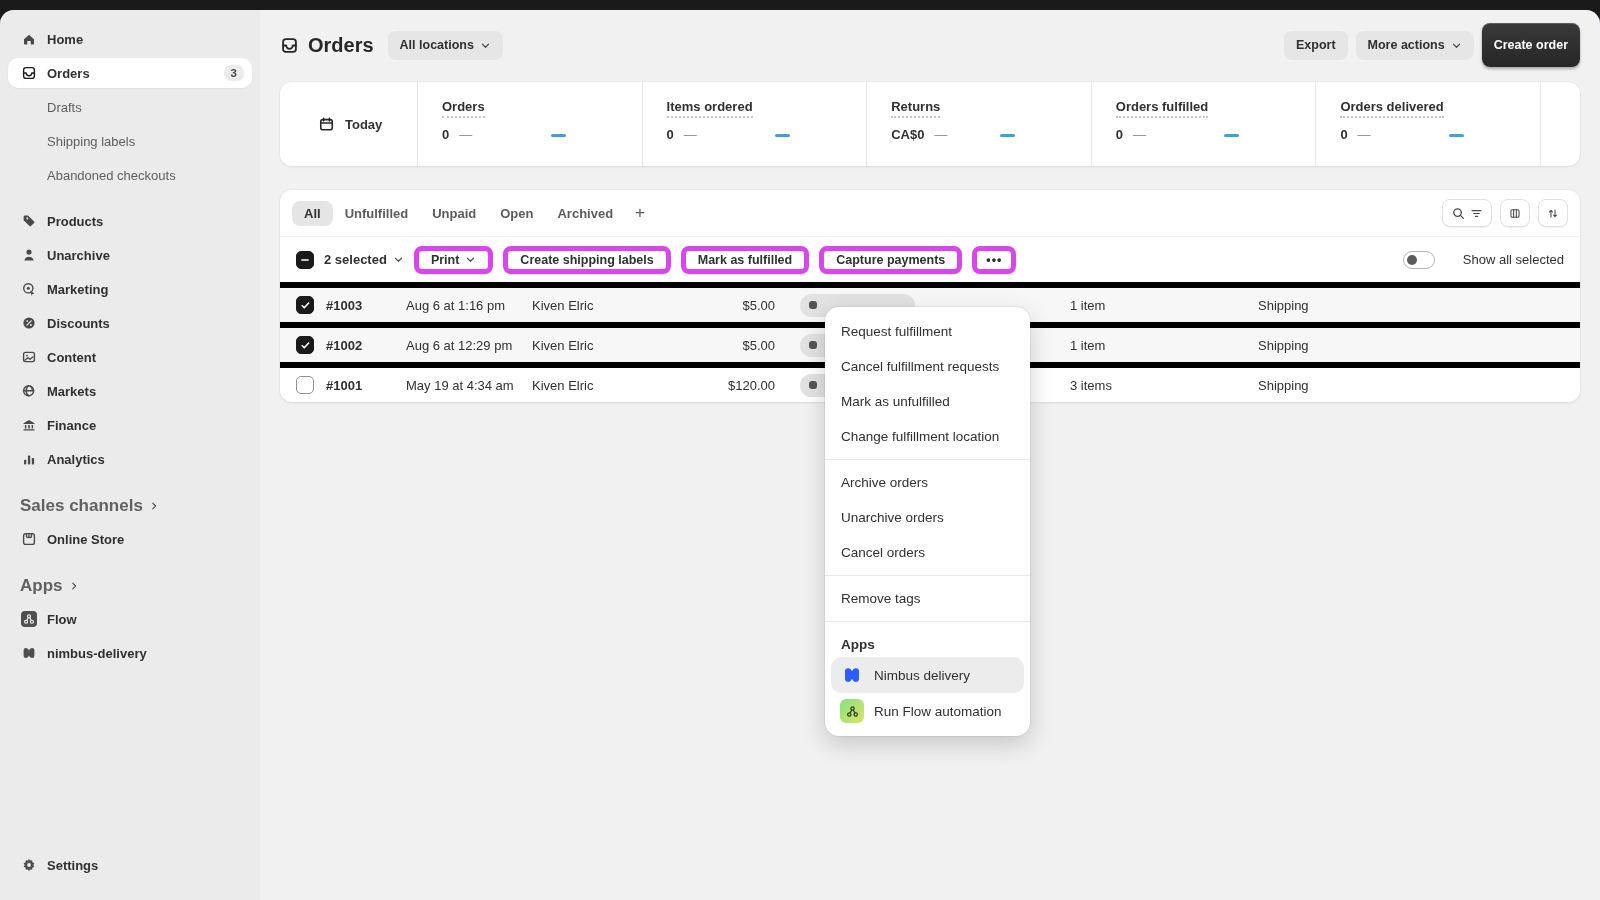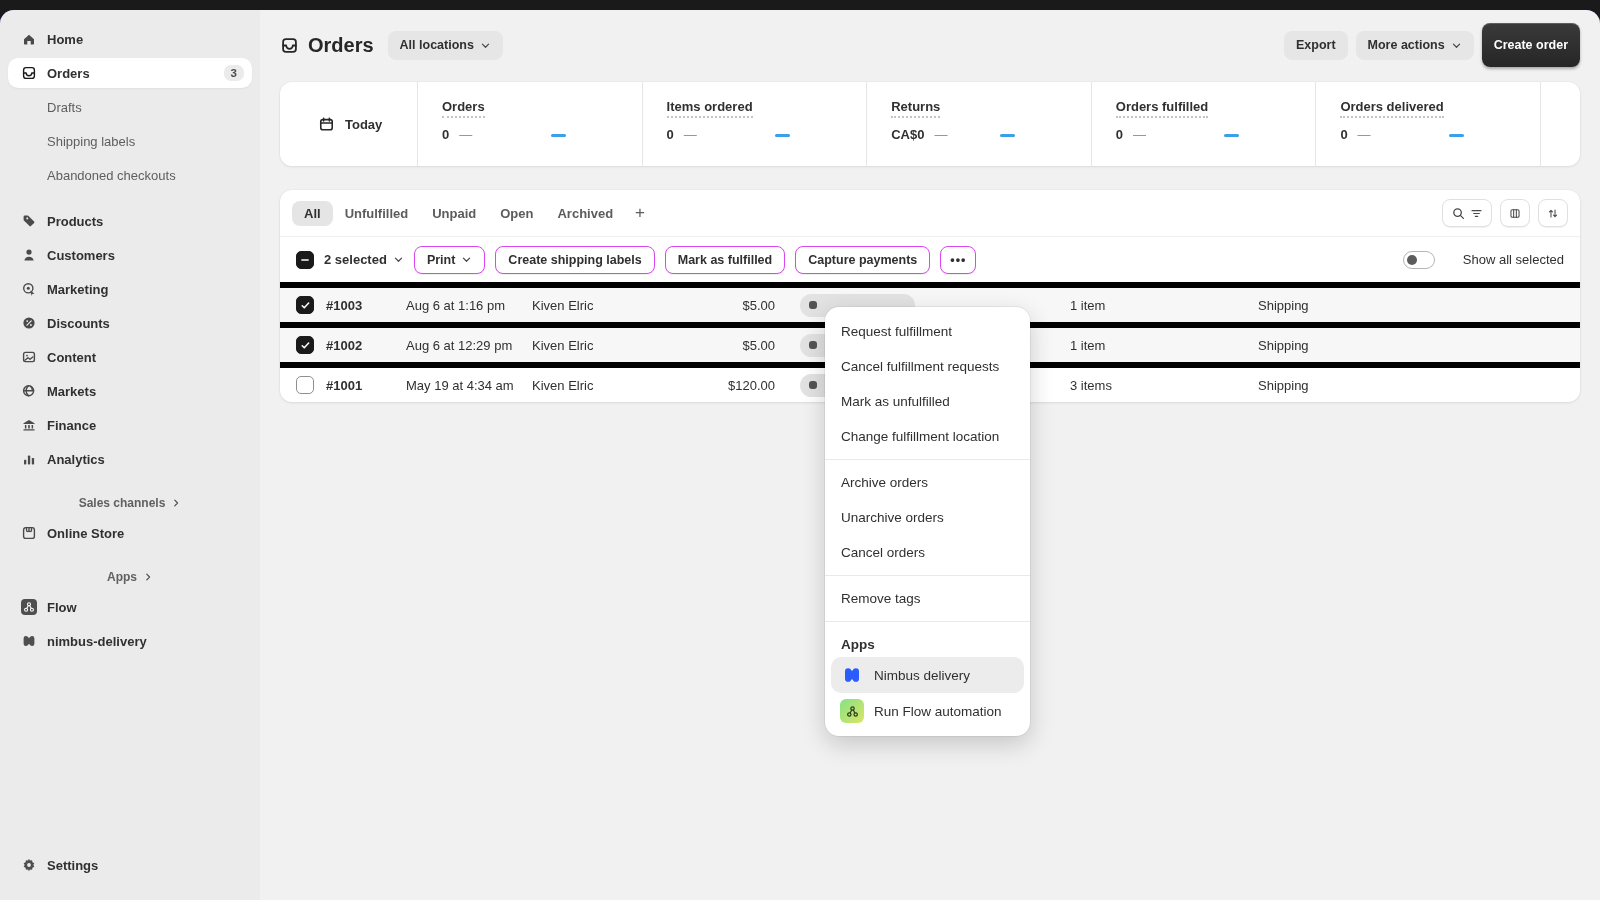--- a/index.html
+++ b/index.html
@@ -155,7 +155,7 @@
             <path d="M3.4 13.4a4.7 4.7 0 0 1 9.2 0z"></path>
           </svg>
         </span>
-      <span>Customers</span>
+      <span>Unarchive</span>
     </div>
     <div class="side-item">
       <span class="ic">

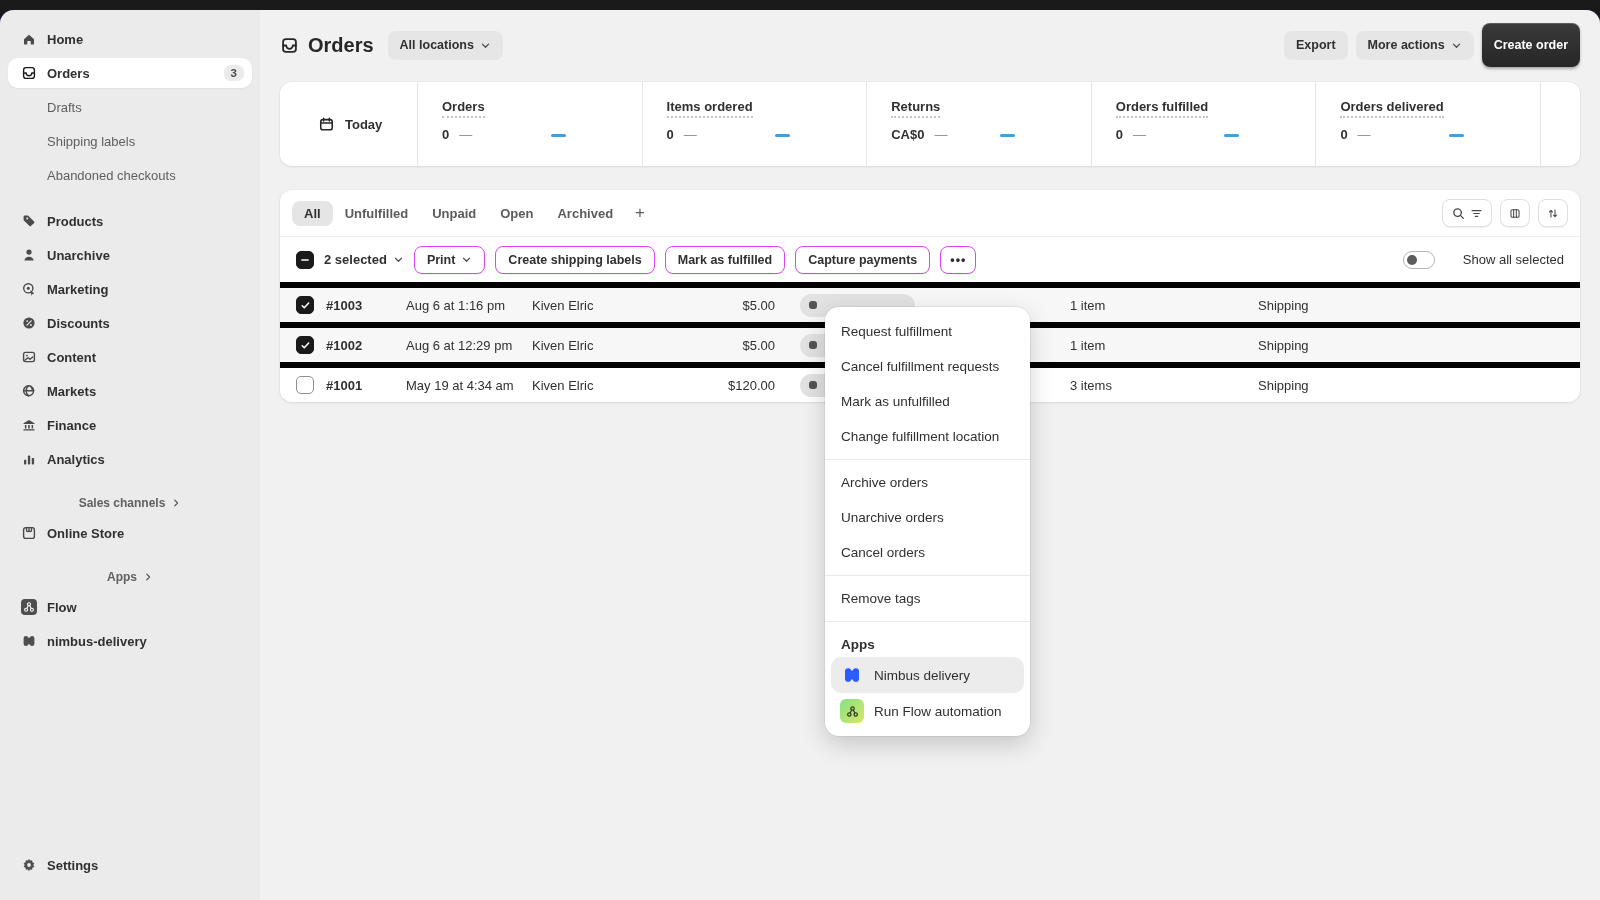--- a/index.html
+++ b/index.html
@@ -71,7 +71,7 @@
   .cb.on .mark, .cb.ind .mark { display:block; }
   .sel-label { display:flex; align-items:center; gap:6px; font-size:13px; font-weight:600; cursor:pointer; }
   .white-btn { display:inline-flex; align-items:center; gap:6px; height:28px; padding:0 12px;
-    background:#fff; border:1px solid #d946ef; border-radius:8px; font-size:12.5px; font-weight:600;
+    background:#fff; border:5px solid #d946ef; border-radius:8px; font-size:12.5px; font-weight:600;
     color:#303030; cursor:pointer; box-shadow:0 1px 0 rgba(0,0,0,.06); font-family:inherit; }
   .dots-btn { padding:0 9px; letter-spacing:1px; }
   .bulk-right { margin-left:auto; display:flex; align-items:center; gap:28px; }

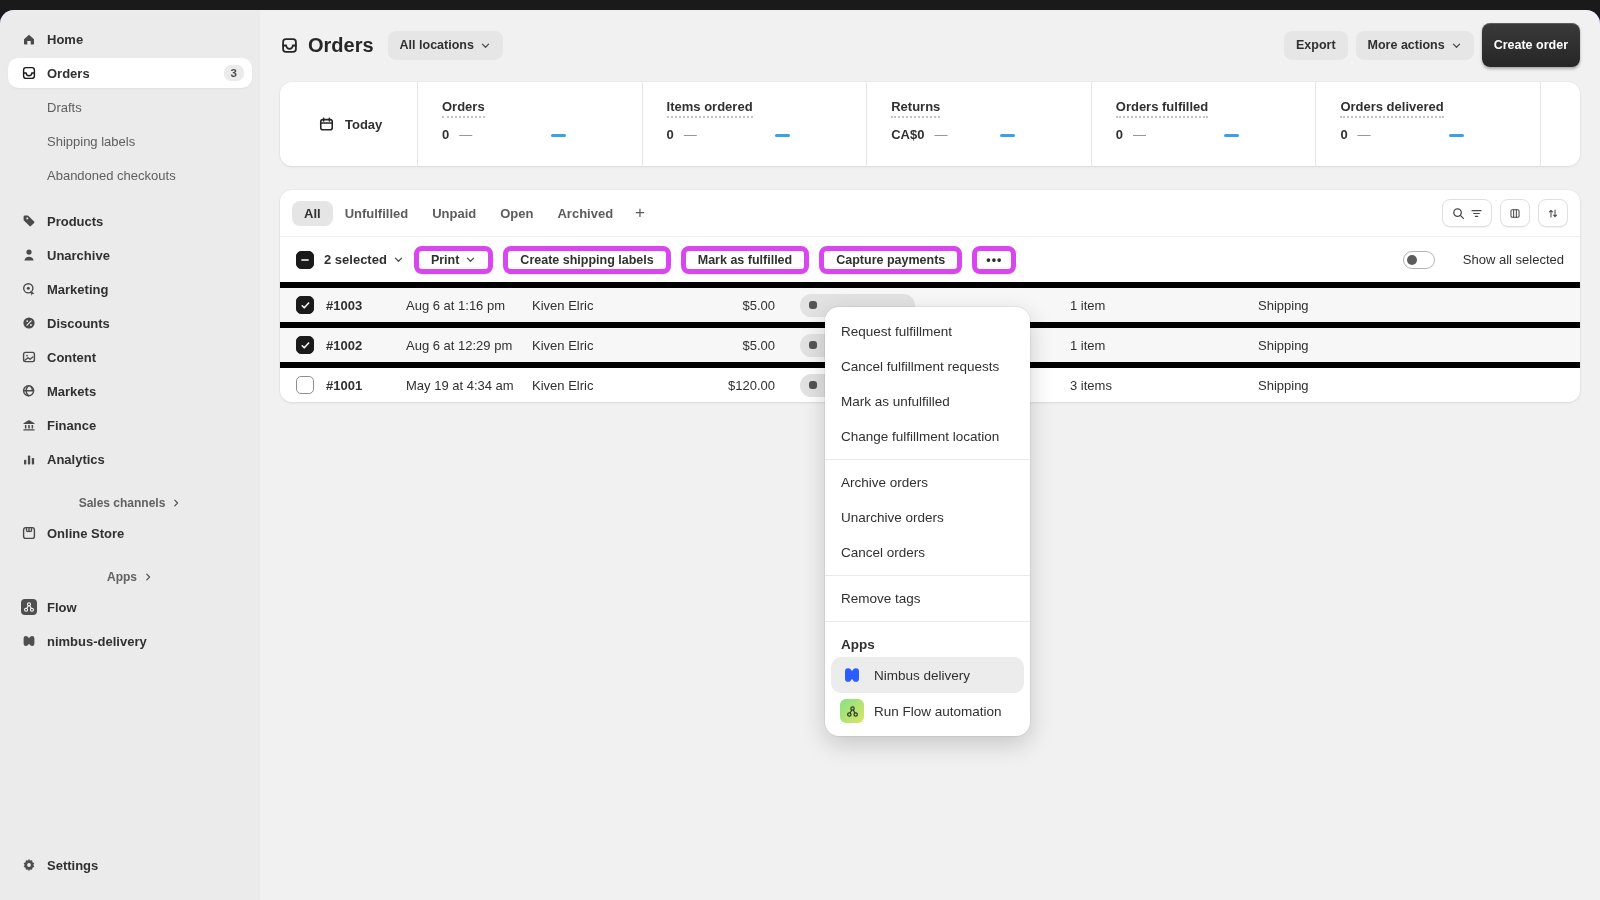--- a/index.html
+++ b/index.html
@@ -18,8 +18,8 @@
   .side-badge { margin-left:auto; font-size:11.5px; font-weight:600; color:#4a4a4a;
     background:#ebebeb; border-radius:7px; padding:2px 7px; }
   .side-gap { height:12px; }
-  .side-head { display:flex; align-items:center; gap:6px; font-size:12px; font-weight:600;
-    color:#616161; padding:6px 12px 8px;justify-content:center; }
+  .side-head { display:flex; align-items:center; gap:6px; font-size:17px; font-weight:600;
+    color:#616161; padding:6px 12px 8px; }
   .side-spacer { flex:1; }
   svg.g { stroke:#4a4a4a; fill:none; stroke-width:1.4; stroke-linecap:round; stroke-linejoin:round; }
   svg.gf { fill:#4a4a4a; stroke:none; }

